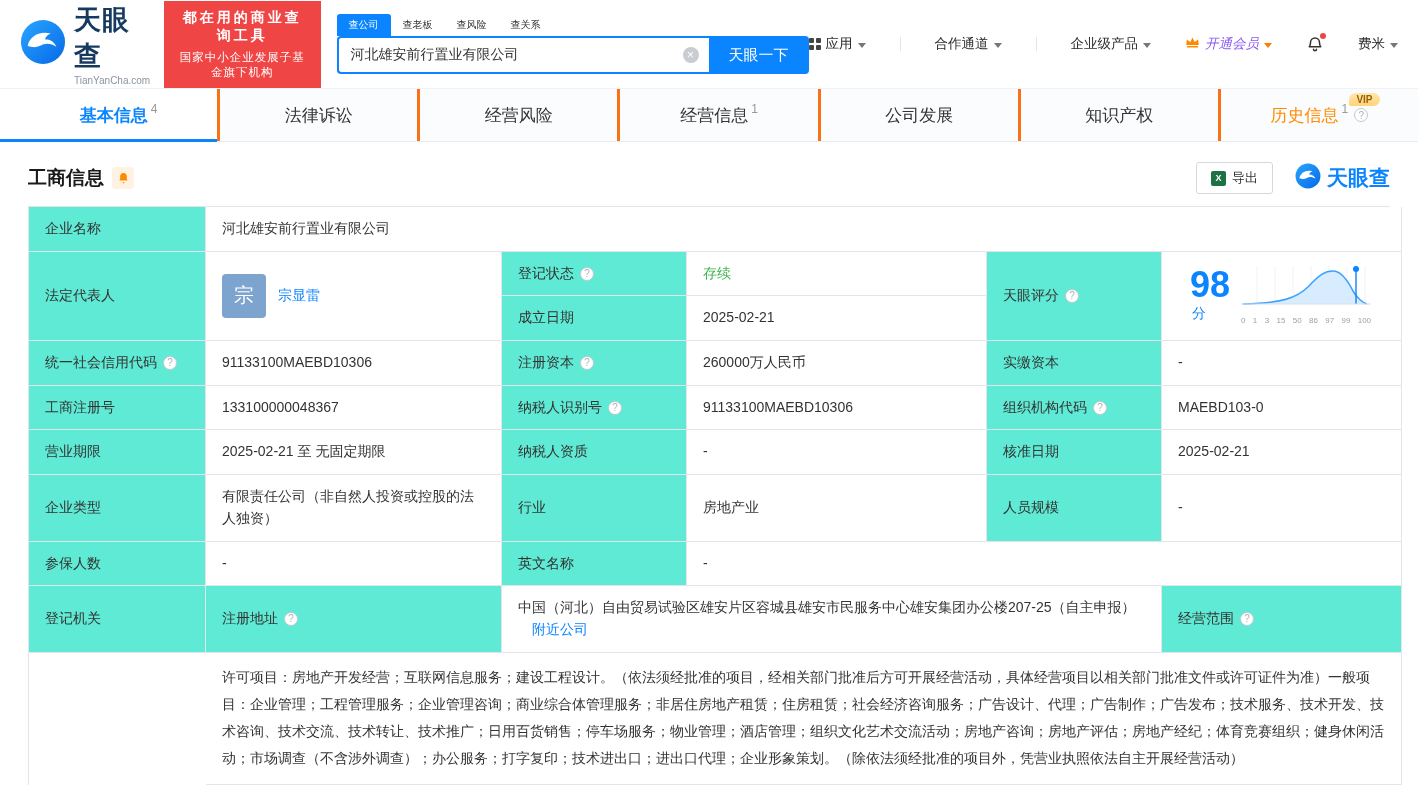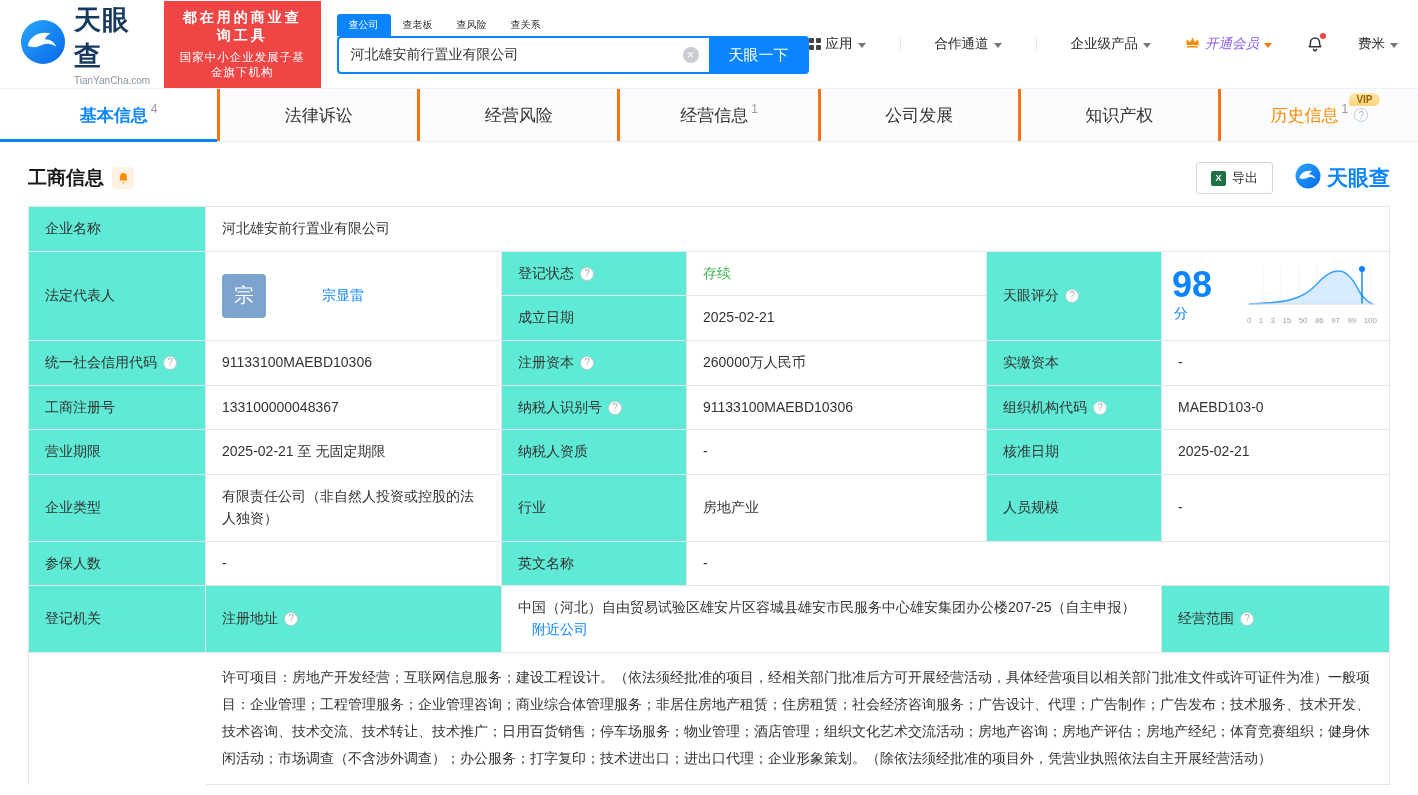--- a/index.html
+++ b/index.html
@@ -77,7 +77,7 @@
   .span-rest { grid-column:2 / 7; }
   .span-3 { grid-column:span 3; }
   .row-2 { grid-row:span 2; }
-  .link { color:#0a84ff; cursor:pointer; text-decoration:none;margin-left:44px; }
+  .link { color:#0a84ff; cursor:pointer; text-decoration:none; }
   .green { color:#3fb34f; }
   .avatar { width:44px; height:44px; background:#7da3cf; border-radius:4px; color:#fff; font-size:20px;
     display:flex; align-items:center; justify-content:center; margin-right:12px; flex:none; cursor:pointer; }

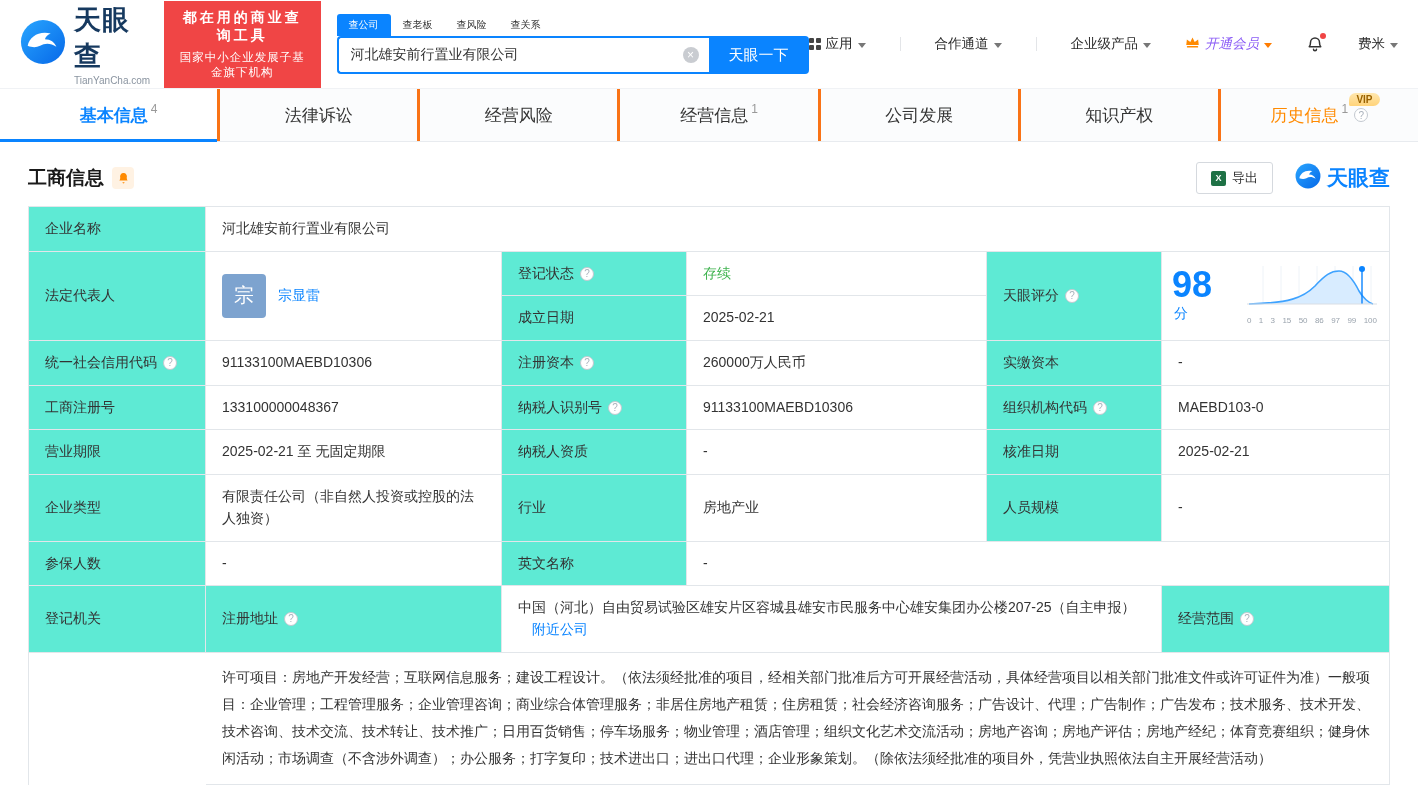--- a/index.html
+++ b/index.html
@@ -81,7 +81,7 @@
   .green { color:#3fb34f; }
   .avatar { width:44px; height:44px; background:#7da3cf; border-radius:4px; color:#fff; font-size:20px;
     display:flex; align-items:center; justify-content:center; margin-right:12px; flex:none; cursor:pointer; }
-  .score-cell { gap:20px; padding:6px 10px; }
+  .score-cell { gap:9px; padding:6px 28px; }
   .score-num { font-size:36px; font-weight:bold; color:#0a84ff; line-height:1; }
   .score-unit { font-size:14px; color:#0a84ff; margin-left:2px; }
   .chart-wrap { width:134px; flex:none; }

